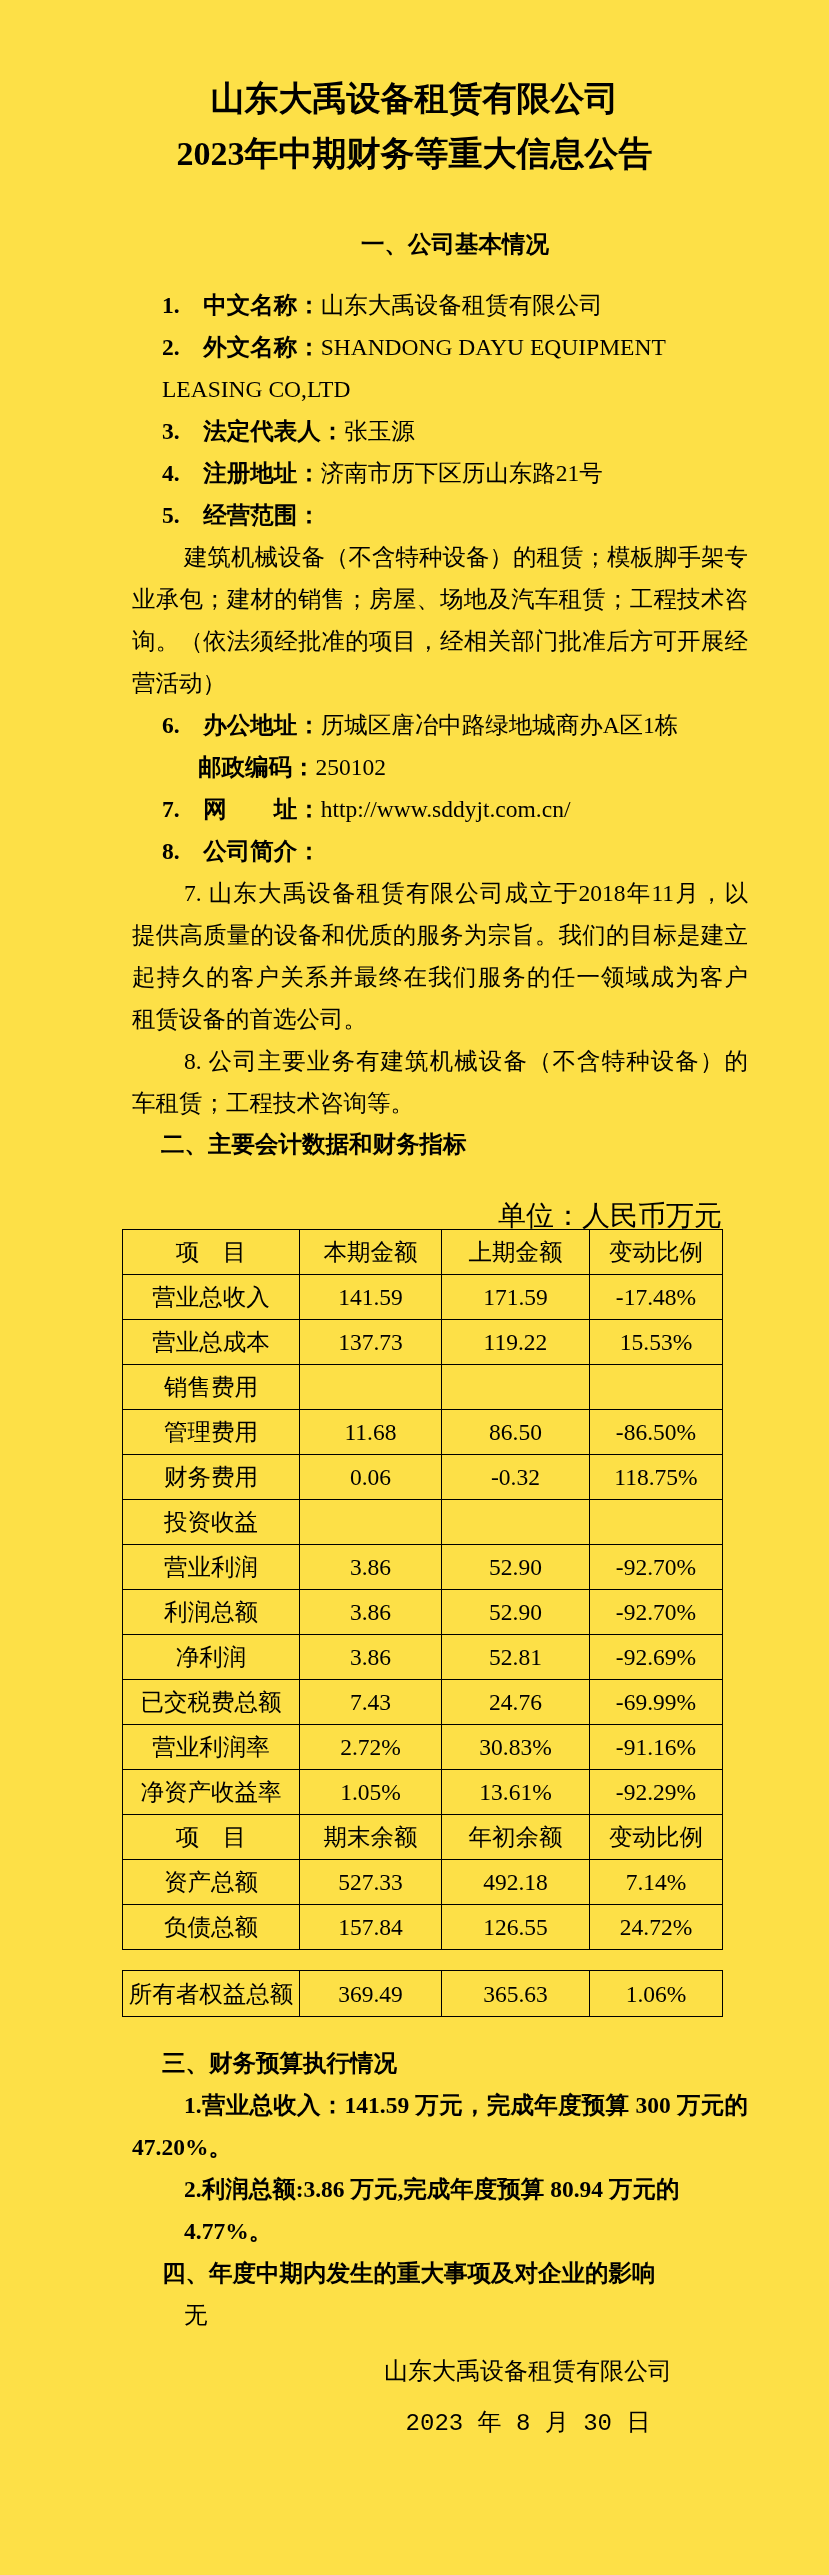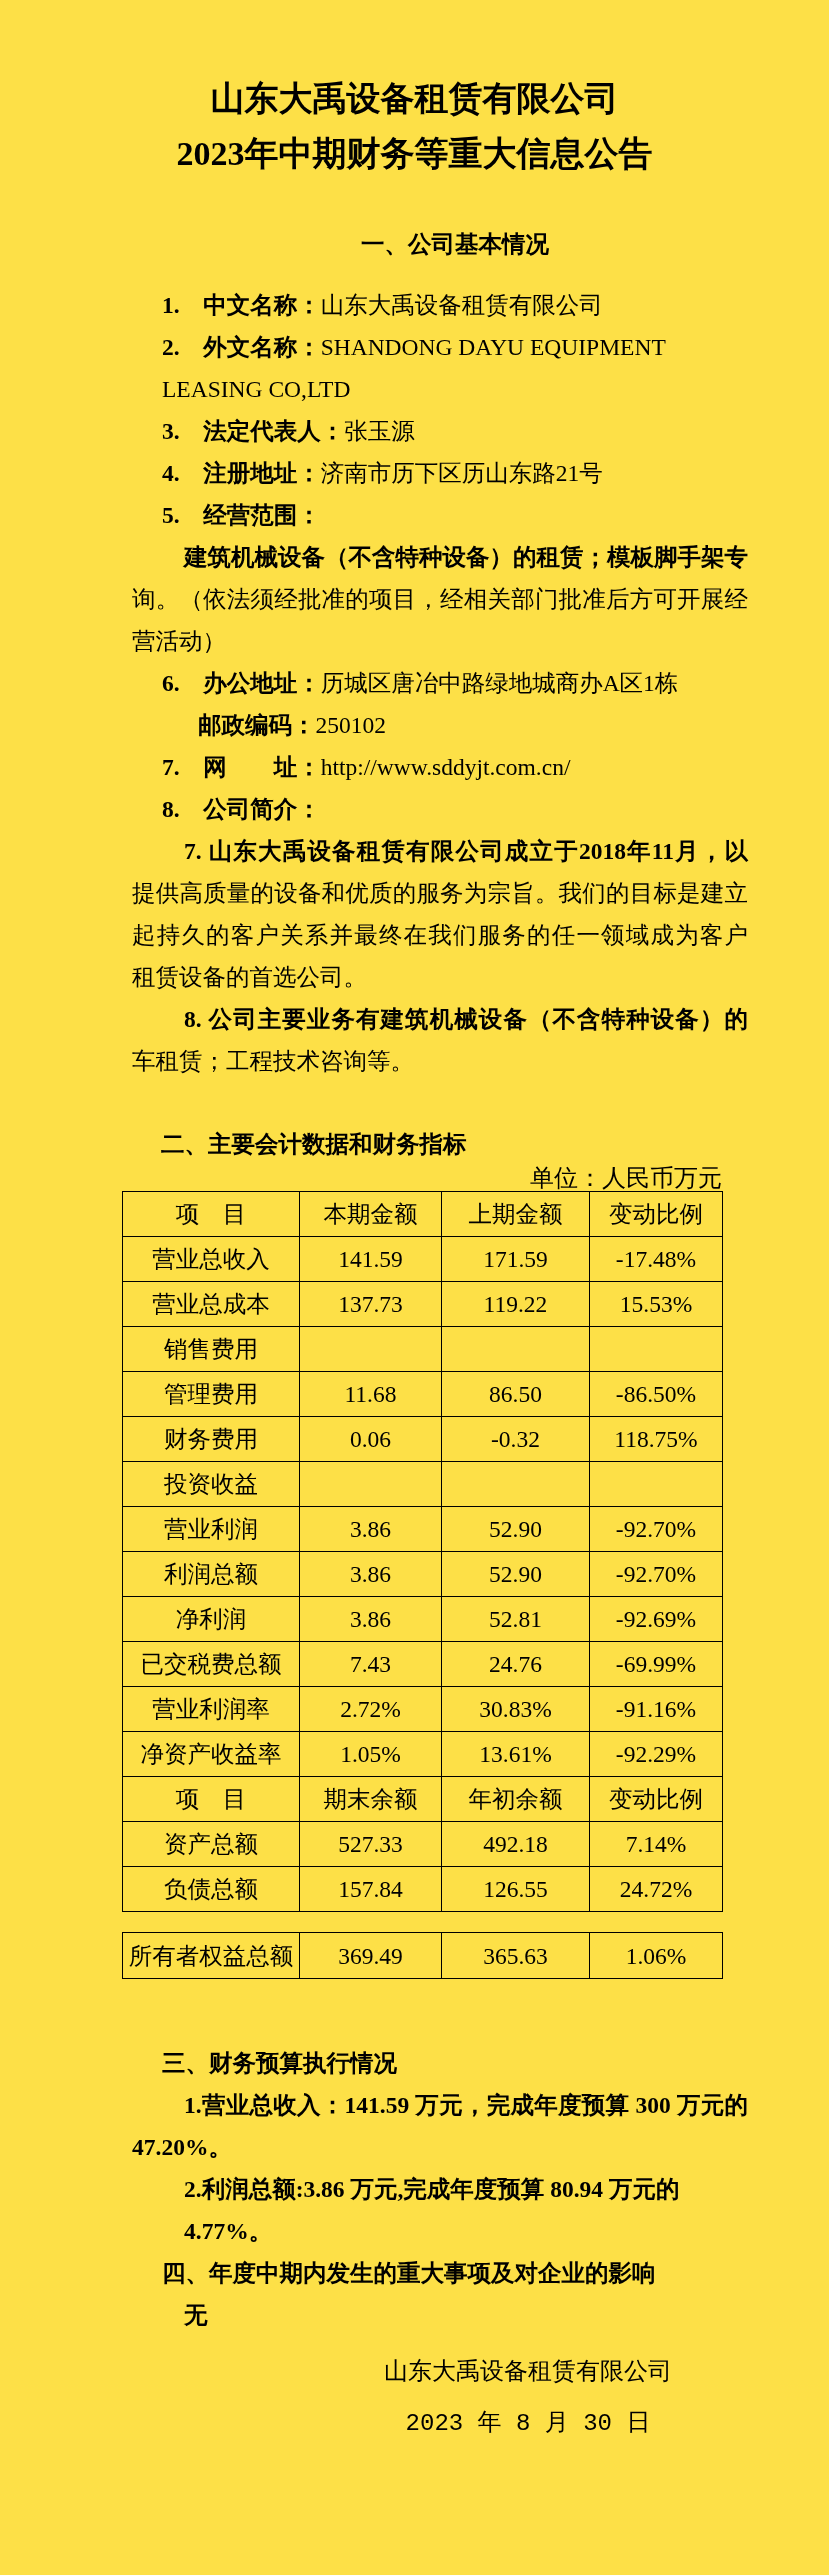--- a/index.html
+++ b/index.html
@@ -24,7 +24,7 @@
   .b{font-weight:bold;}
   .item{padding-left:30px;}
   .ind2{padding-left:66px;}
-  .findent{padding-left:52px;font-weight:bold;}
+  .findent{padding-left:52px;}
   .just{text-align:justify;text-align-last:justify;}
   .unit-note{font-size:24px;line-height:26px;height:26px;text-align:right;font-weight:normal;}
   table.fin{border-collapse:collapse;width:600px;table-layout:fixed;}

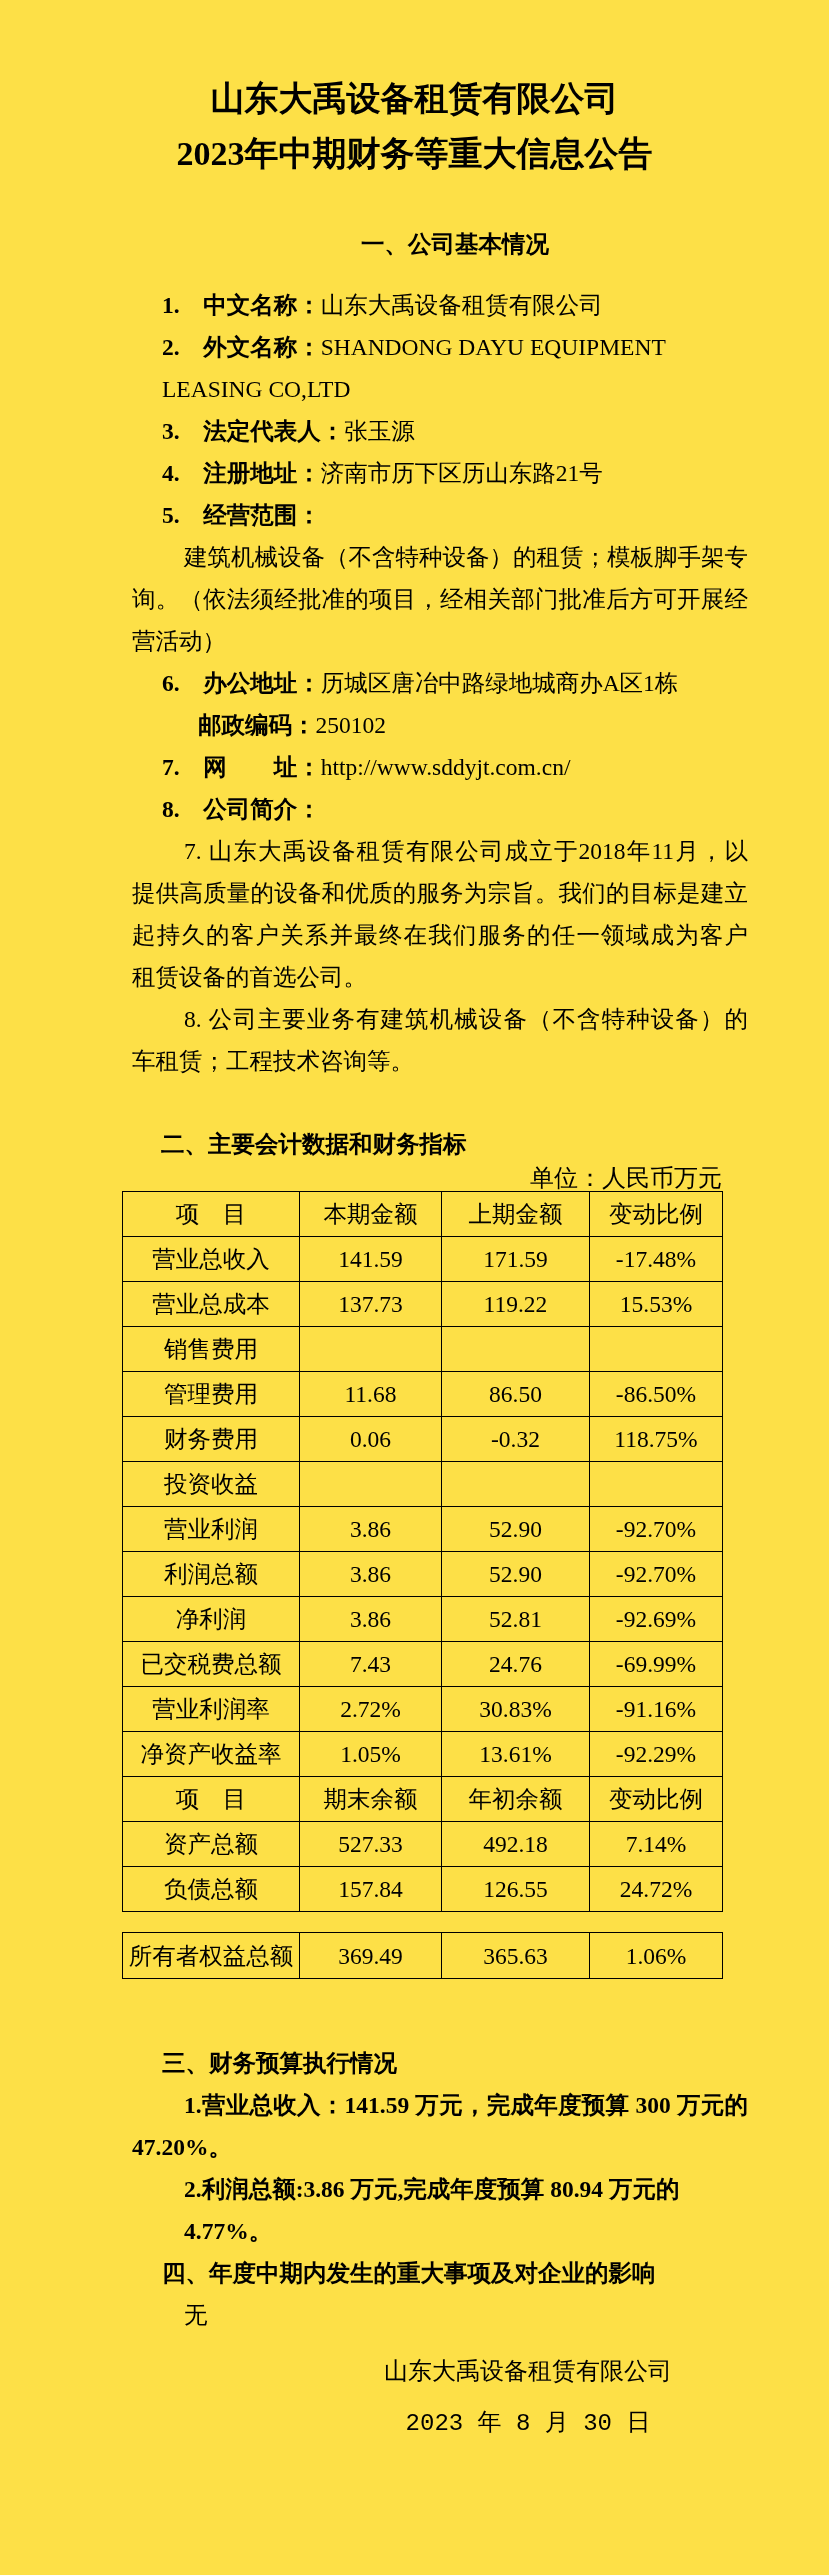--- a/index.html
+++ b/index.html
@@ -54,6 +54,7 @@
         <div class="line item"><span class="b">4.　注册地址：</span><span>济南市历下区历山东路21号</span></div>
         <div class="line item"><span class="b">5.　经营范围：</span><span></span></div>
         <div class="line findent just">建筑机械设备（不含特种设备）的租赁；模板脚手架专</div>
+        <div class="line just">业承包；建材的销售；房屋、场地及汽车租赁；工程技术咨</div>
         <div class="line just">询。（依法须经批准的项目，经相关部门批准后方可开展经</div>
         <div class="line">营活动）</div>
         <div class="line item"><span class="b">6.　办公地址：</span><span>历城区唐冶中路绿地城商办A区1栋</span></div>

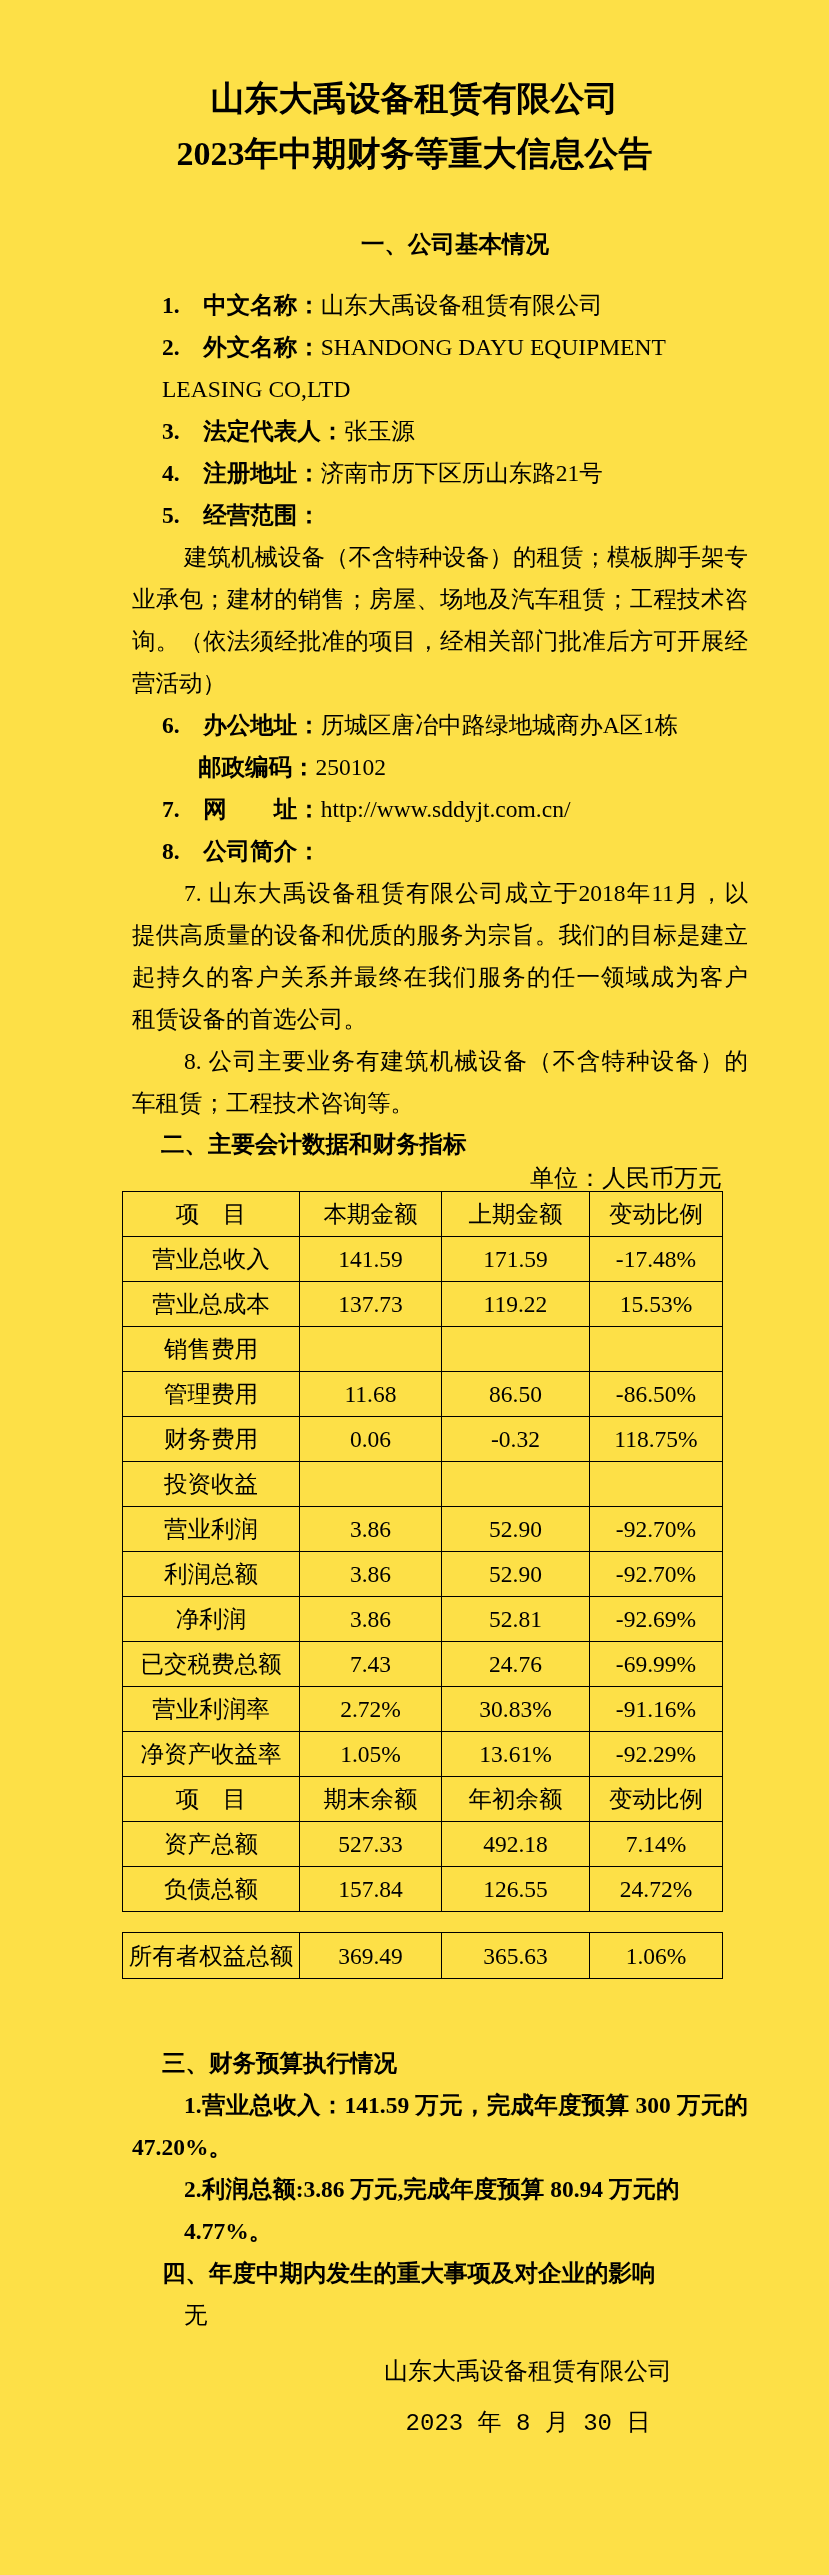--- a/index.html
+++ b/index.html
@@ -26,7 +26,7 @@
   .ind2{padding-left:66px;}
   .findent{padding-left:52px;}
   .just{text-align:justify;text-align-last:justify;}
-  .unit-note{font-size:24px;line-height:26px;height:26px;text-align:right;font-weight:normal;}
+  .unit-note{font-size:28px;line-height:26px;height:26px;text-align:right;font-weight:normal;margin-top:38px;}
   table.fin{border-collapse:collapse;width:600px;table-layout:fixed;}
   table.fin td{border:1.6px solid #000;text-align:center;vertical-align:middle;
     font-size:23.5px;padding:0;overflow:hidden;}

